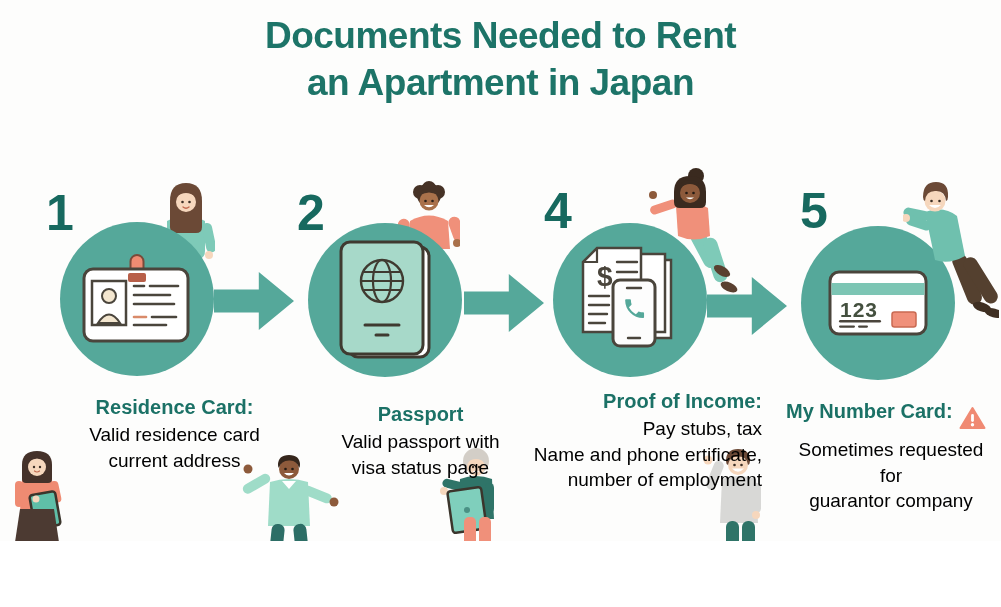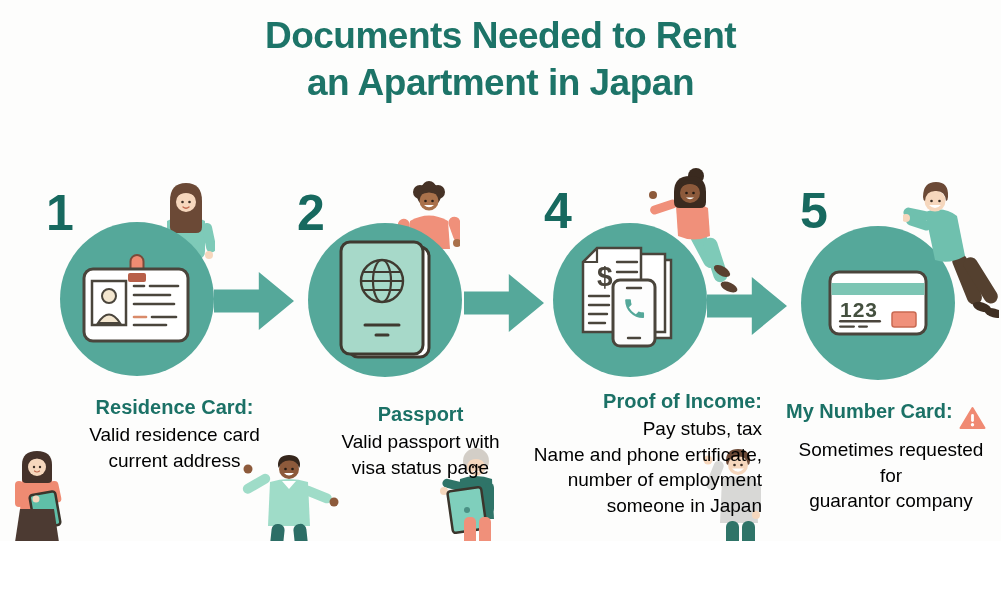--- a/index.html
+++ b/index.html
@@ -290,7 +290,6 @@
     <div class="cap-line">Pay stubs, tax</div>
     <div class="cap-line">Name and phone ertificate,</div>
     <div class="cap-line">number of employment</div>
-    <div class="cap-line">someone in Japan</div>
   </div>
 
   <div class="caption col4">

